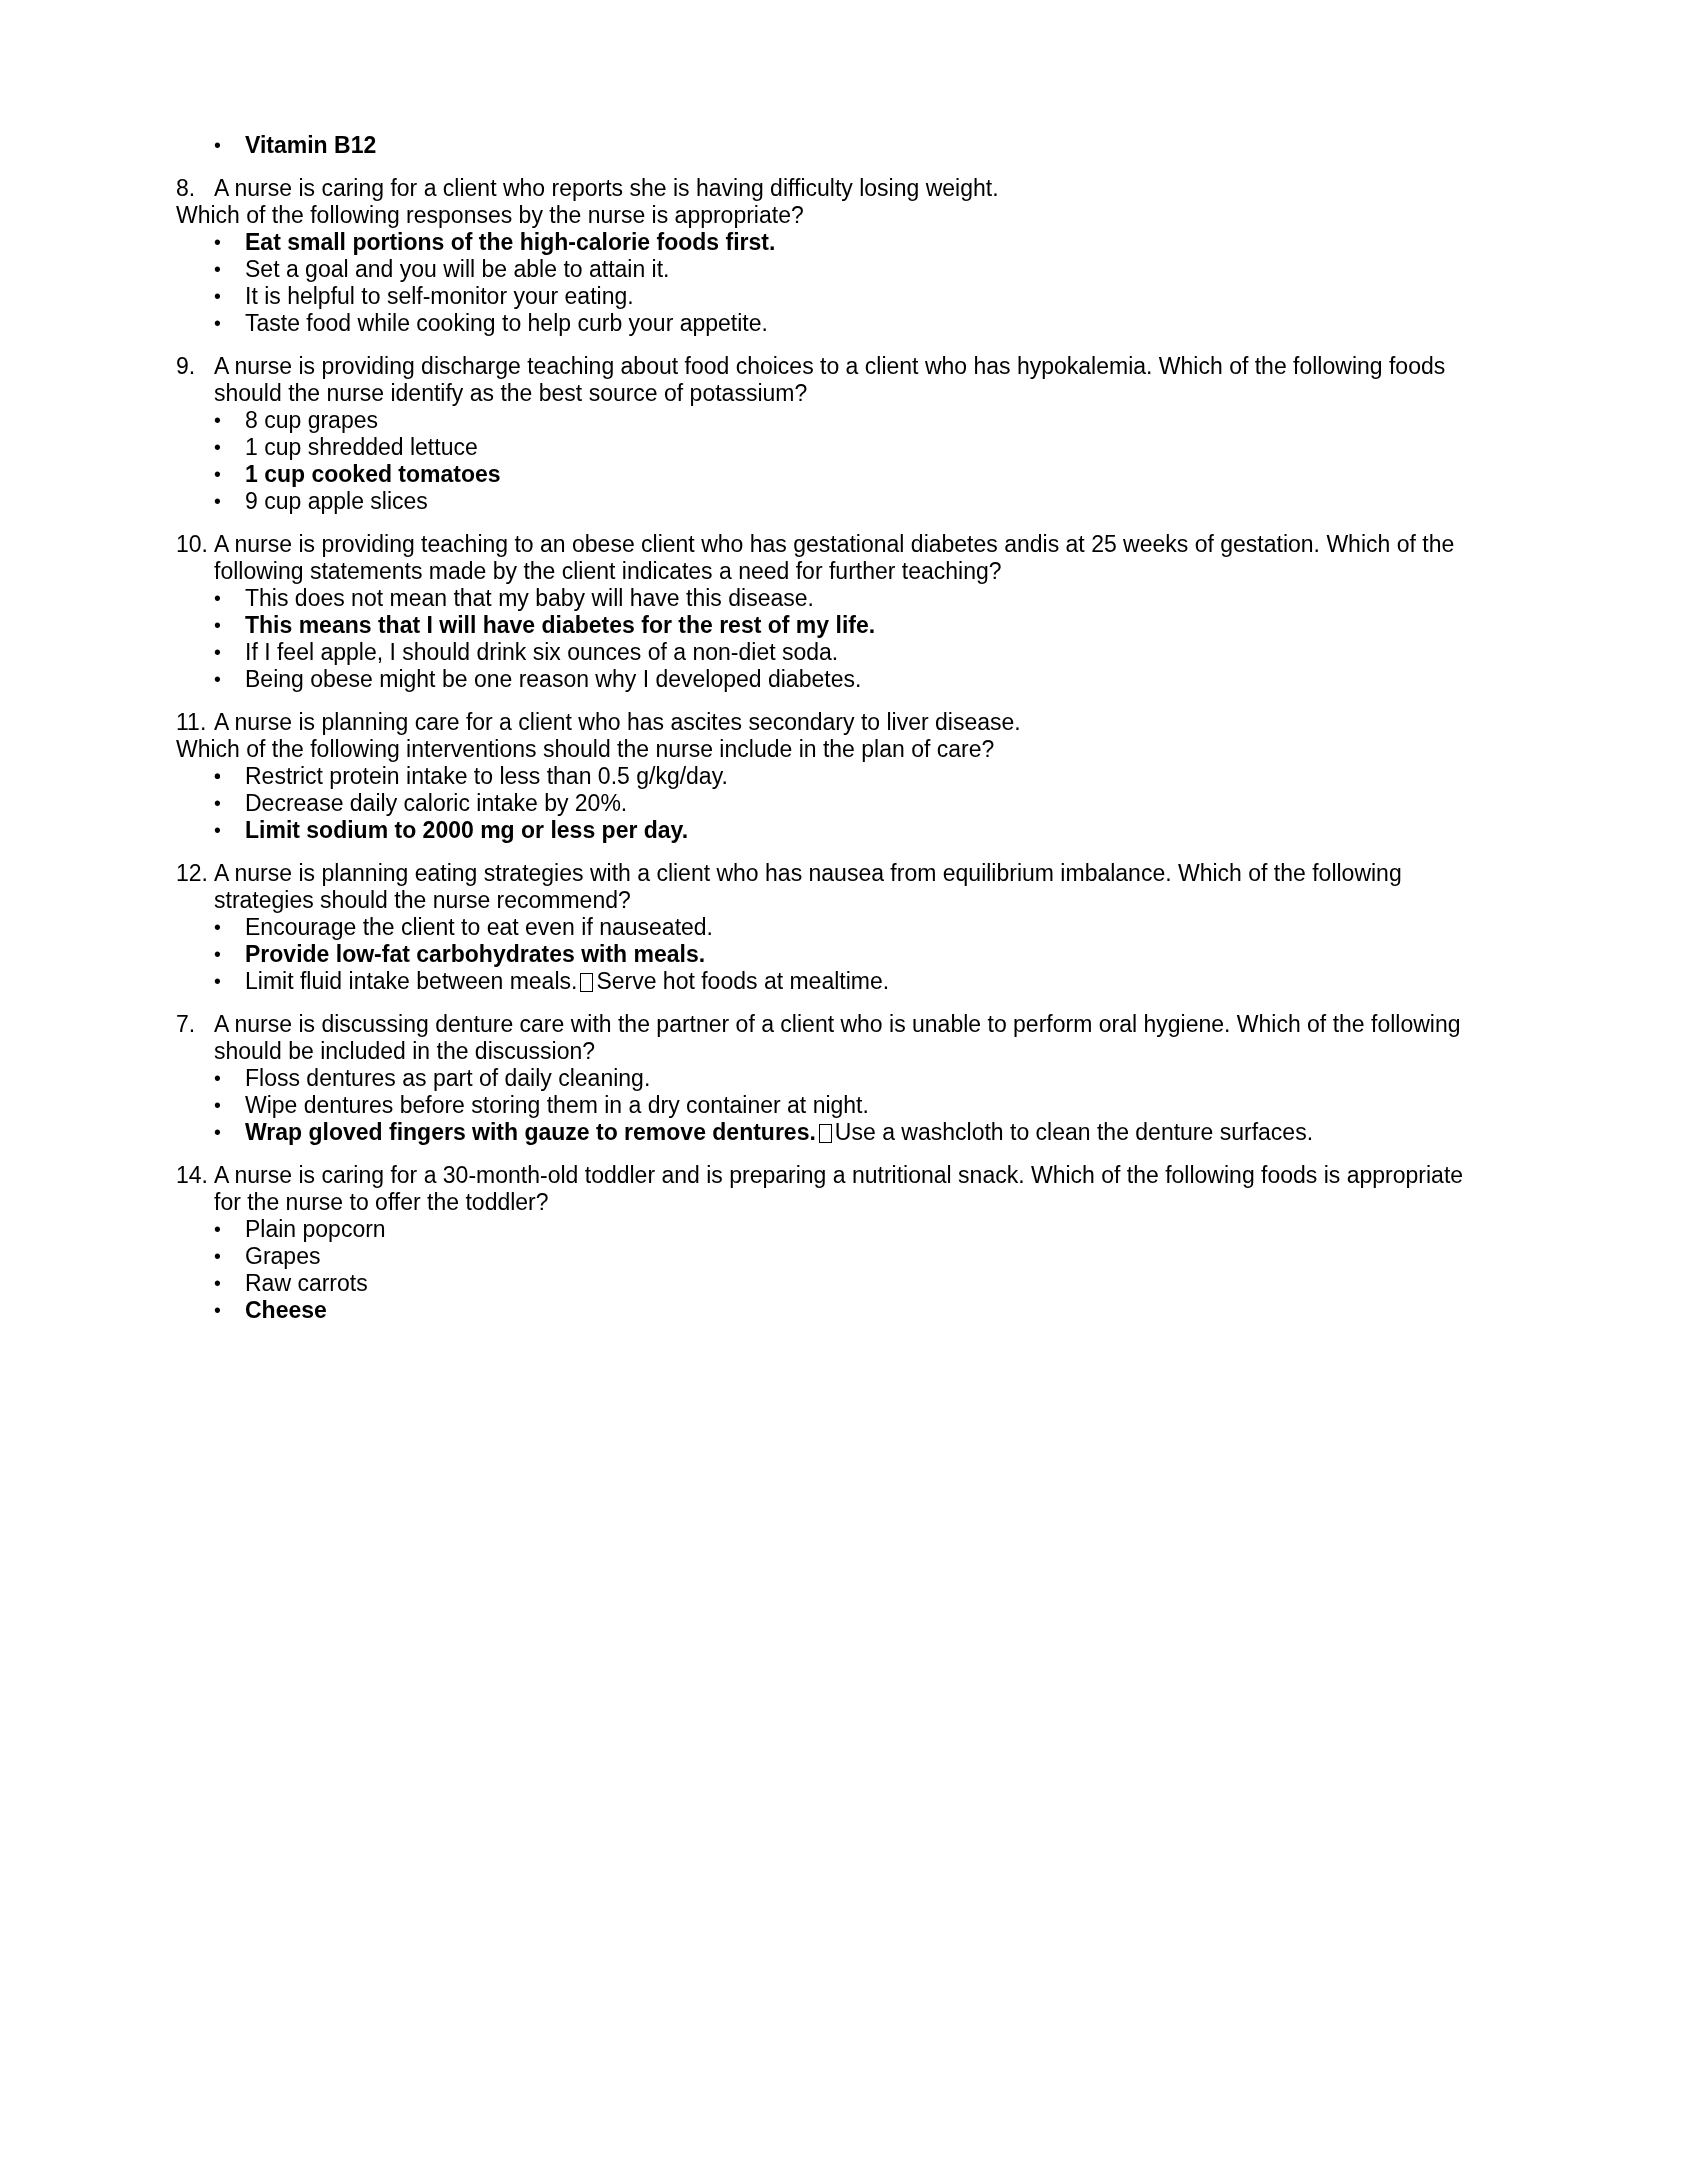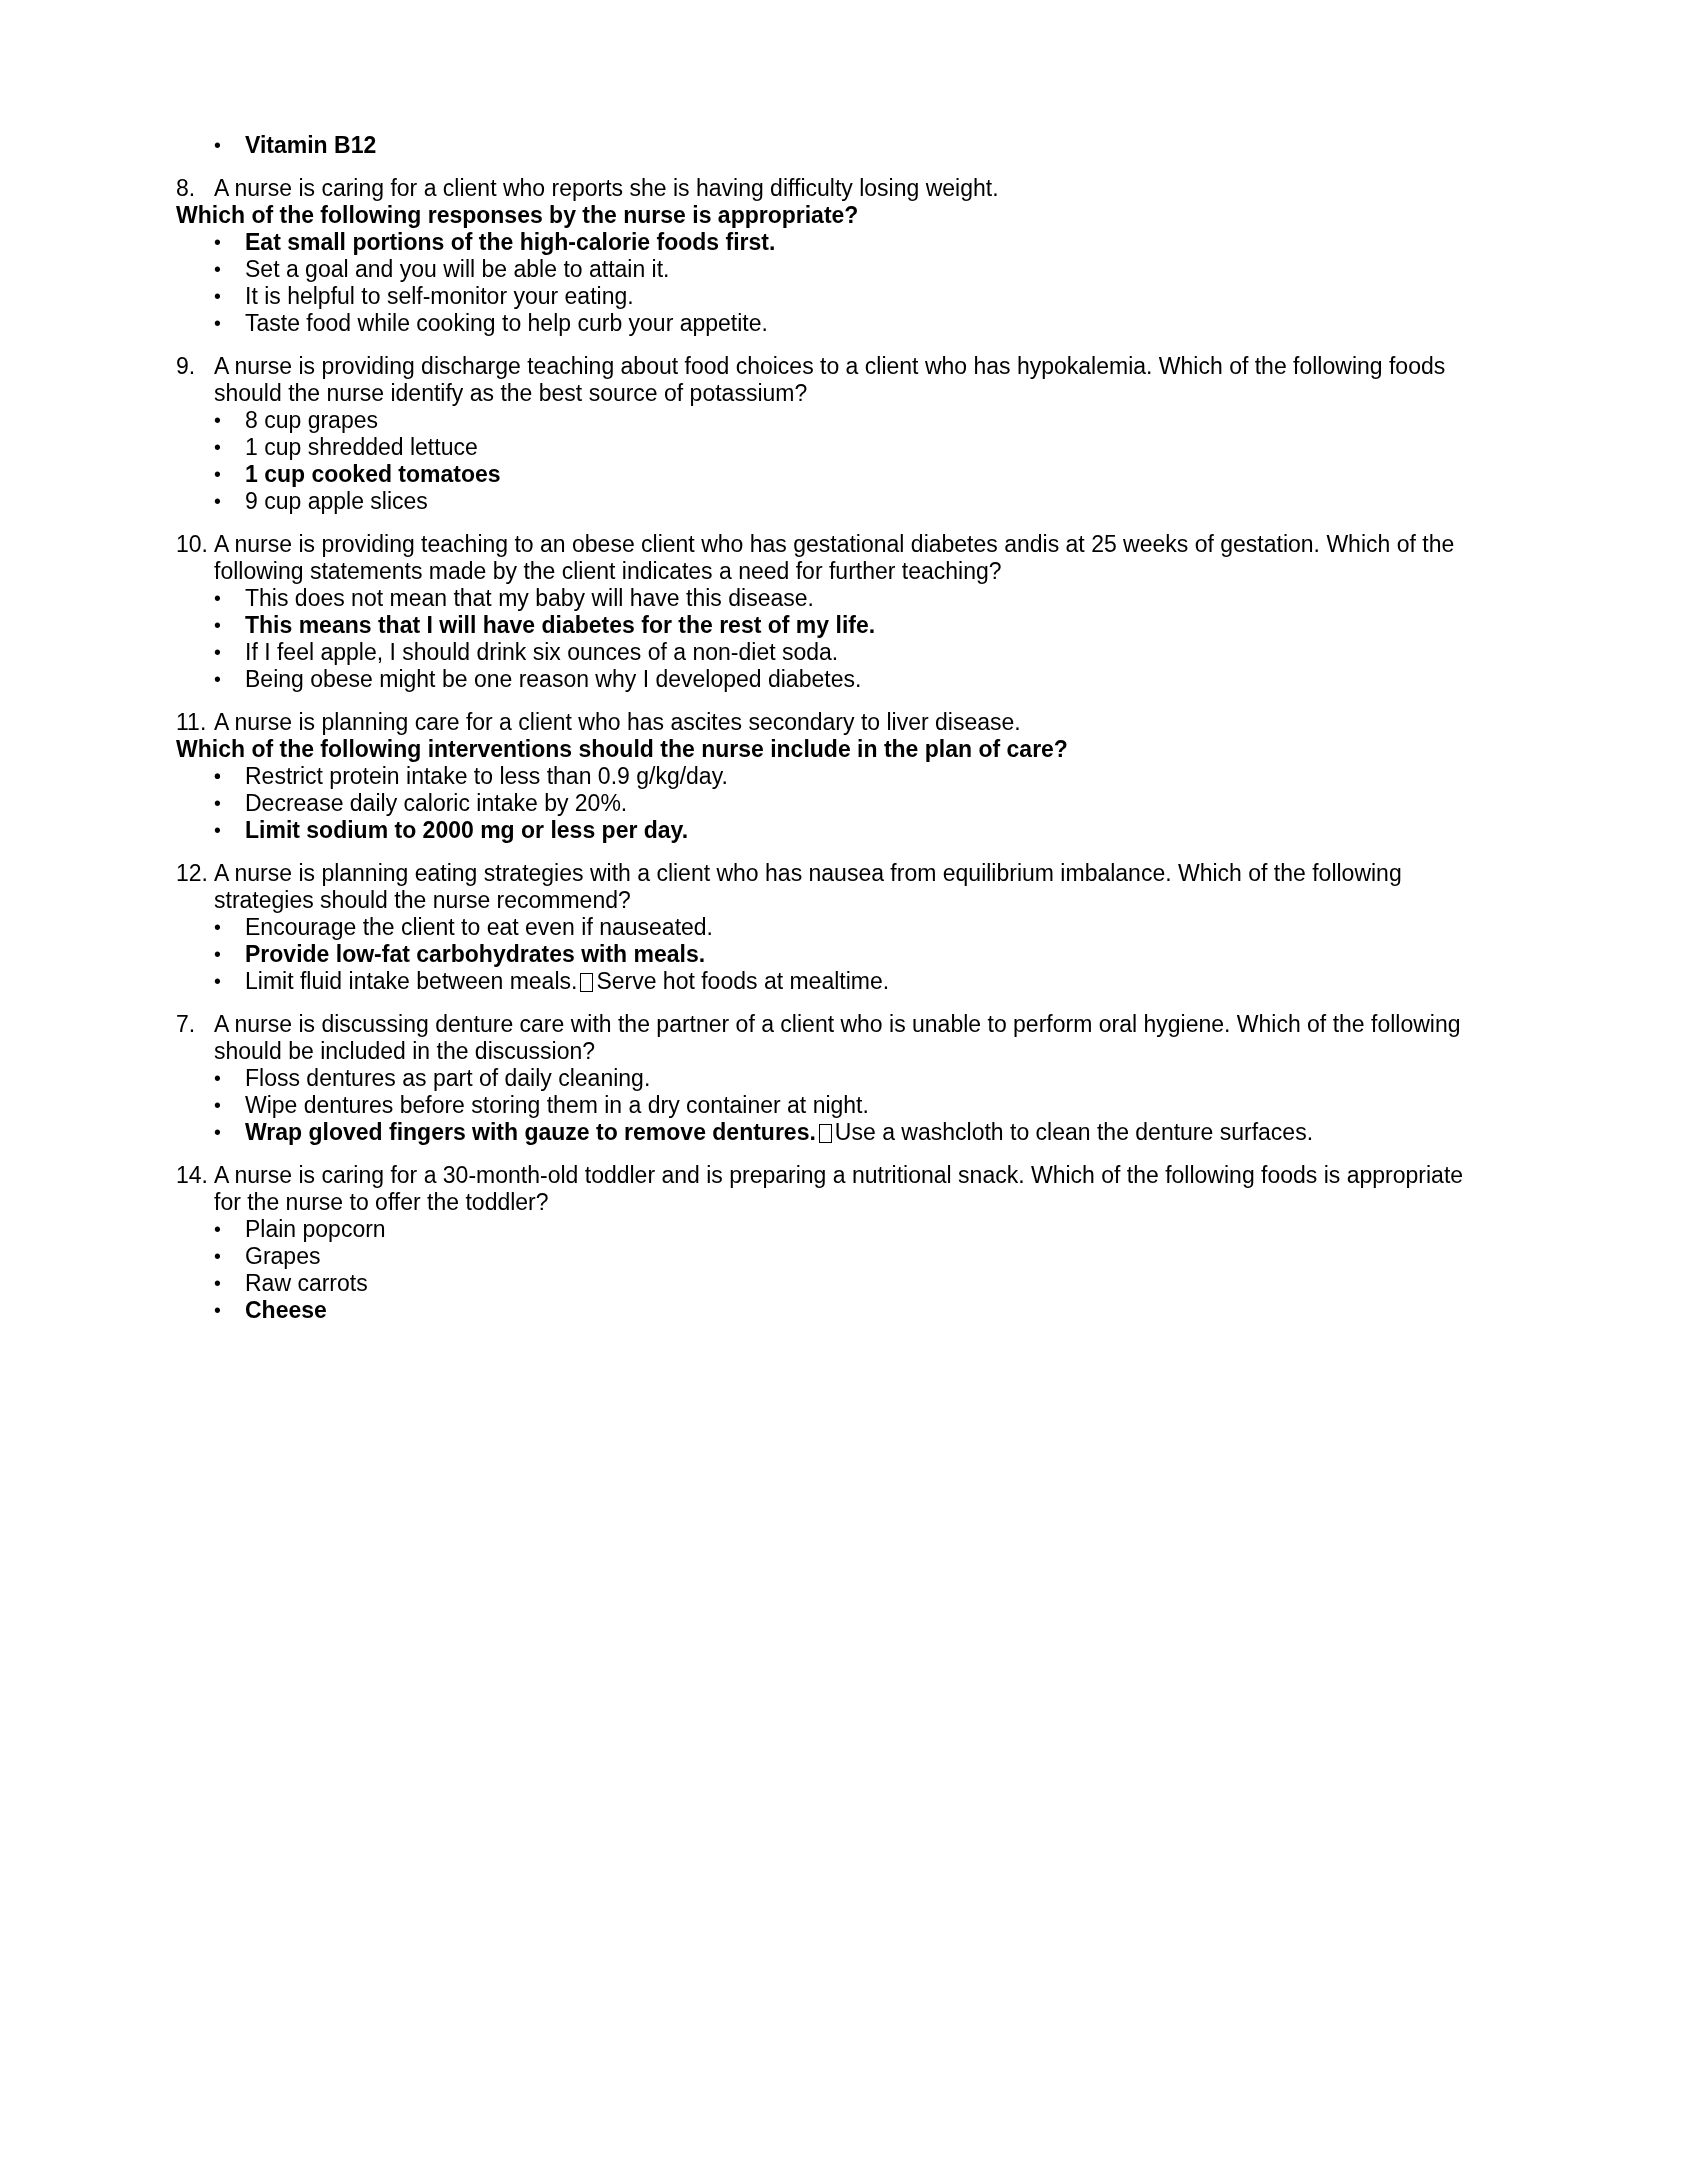--- a/index.html
+++ b/index.html
@@ -21,7 +21,7 @@
   .question { margin-top: 16px; }
   .stem { position: relative; padding-left: 38px; }
   .qnum { position: absolute; left: 0; top: 0; }
-  .stem-margin { padding-left: 0; font-weight: bold; }
+  .stem-margin { padding-left: 0; }
   .option { position: relative; padding-left: 69px; }
   .option .bullet { position: absolute; left: 38px; top: 0; font-size: 0.85em; }
   .seg.bold { font-weight: bold; text-align: right; }

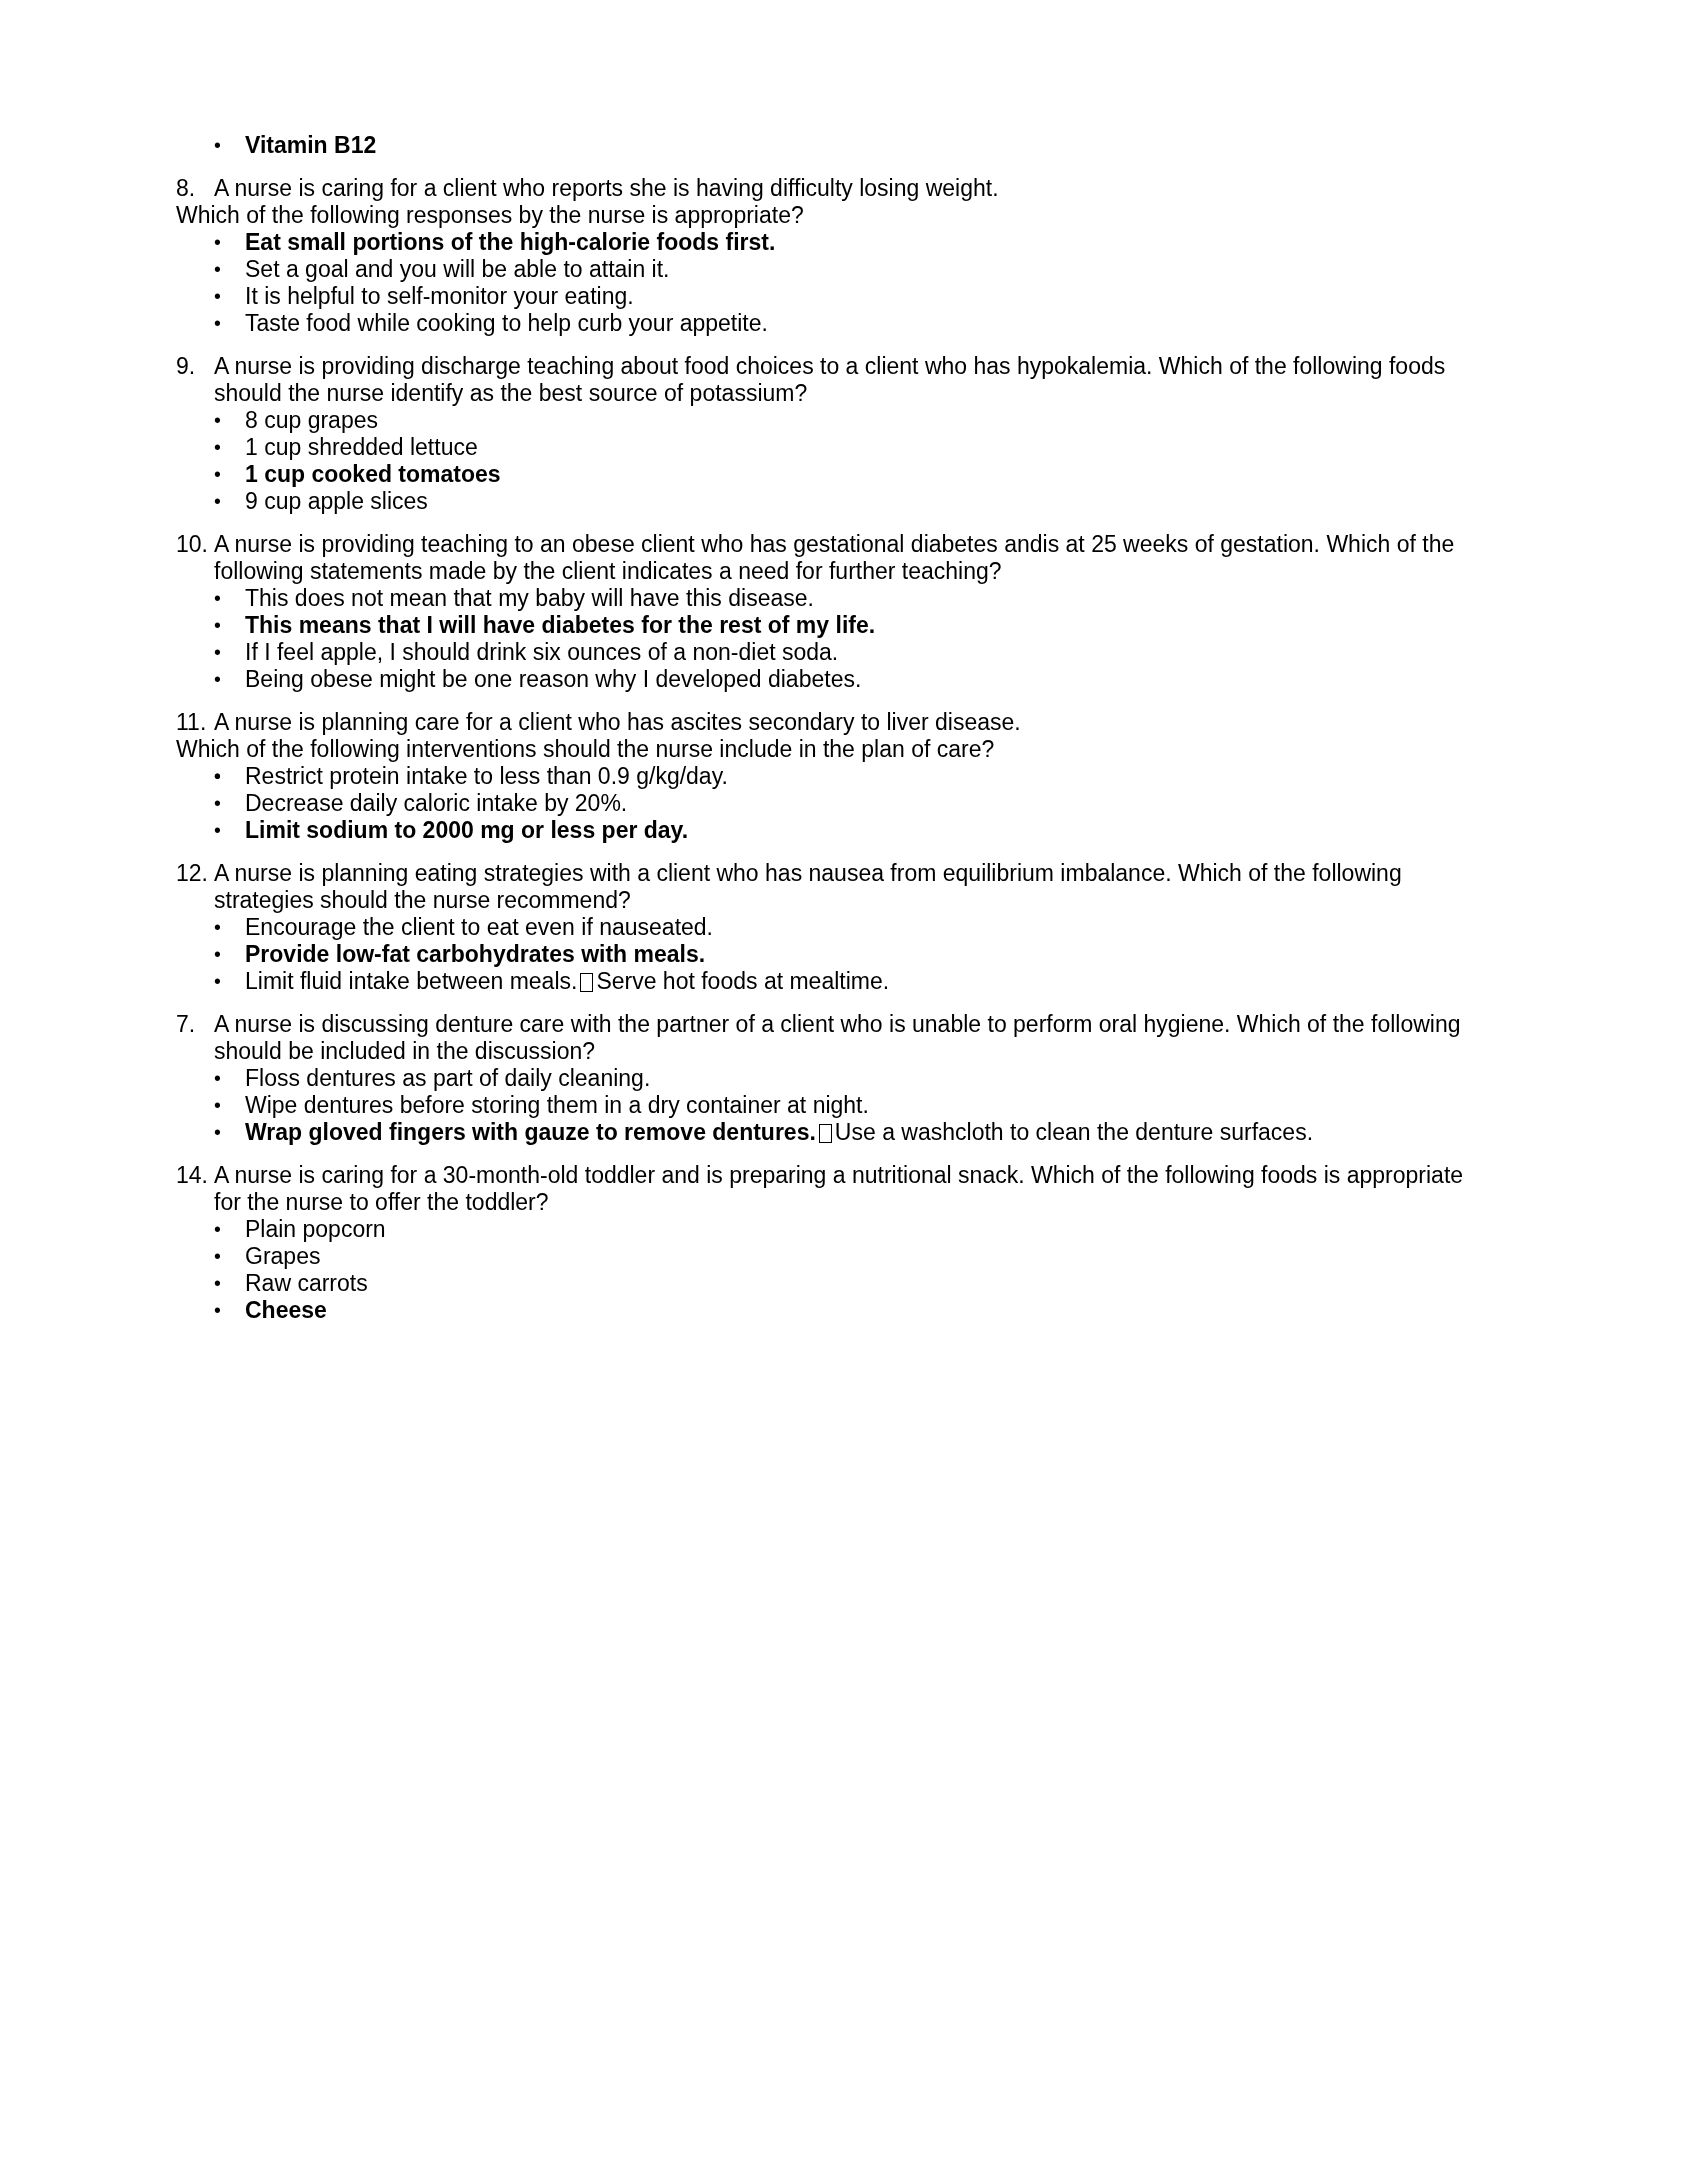--- a/index.html
+++ b/index.html
@@ -73,7 +73,7 @@
         <div class="stem-margin">Which of the following interventions should the nurse include in the plan of care?</div>
         <div class="options">
           <div class="option"><span class="bullet">•</span></div>
-          <div class="option"><span class="bullet">•</span><span class="opt-text"><span class="seg">Restrict protein intake to less than 0.9 g/kg/day.</span></span></div>
+          <div class="option"><span class="bullet">•</span><span class="opt-text"><span class="seg">Restrict protein intake to less than 0.5 g/kg/day.</span></span></div>
           <div class="option"><span class="bullet">•</span><span class="opt-text"><span class="seg">Decrease daily caloric intake by 20%.</span></span></div>
           <div class="option"><span class="bullet">•</span><span class="opt-text"><span class="seg bold">Limit sodium to 2000 mg or less per day.</span></span></div>
         </div>

